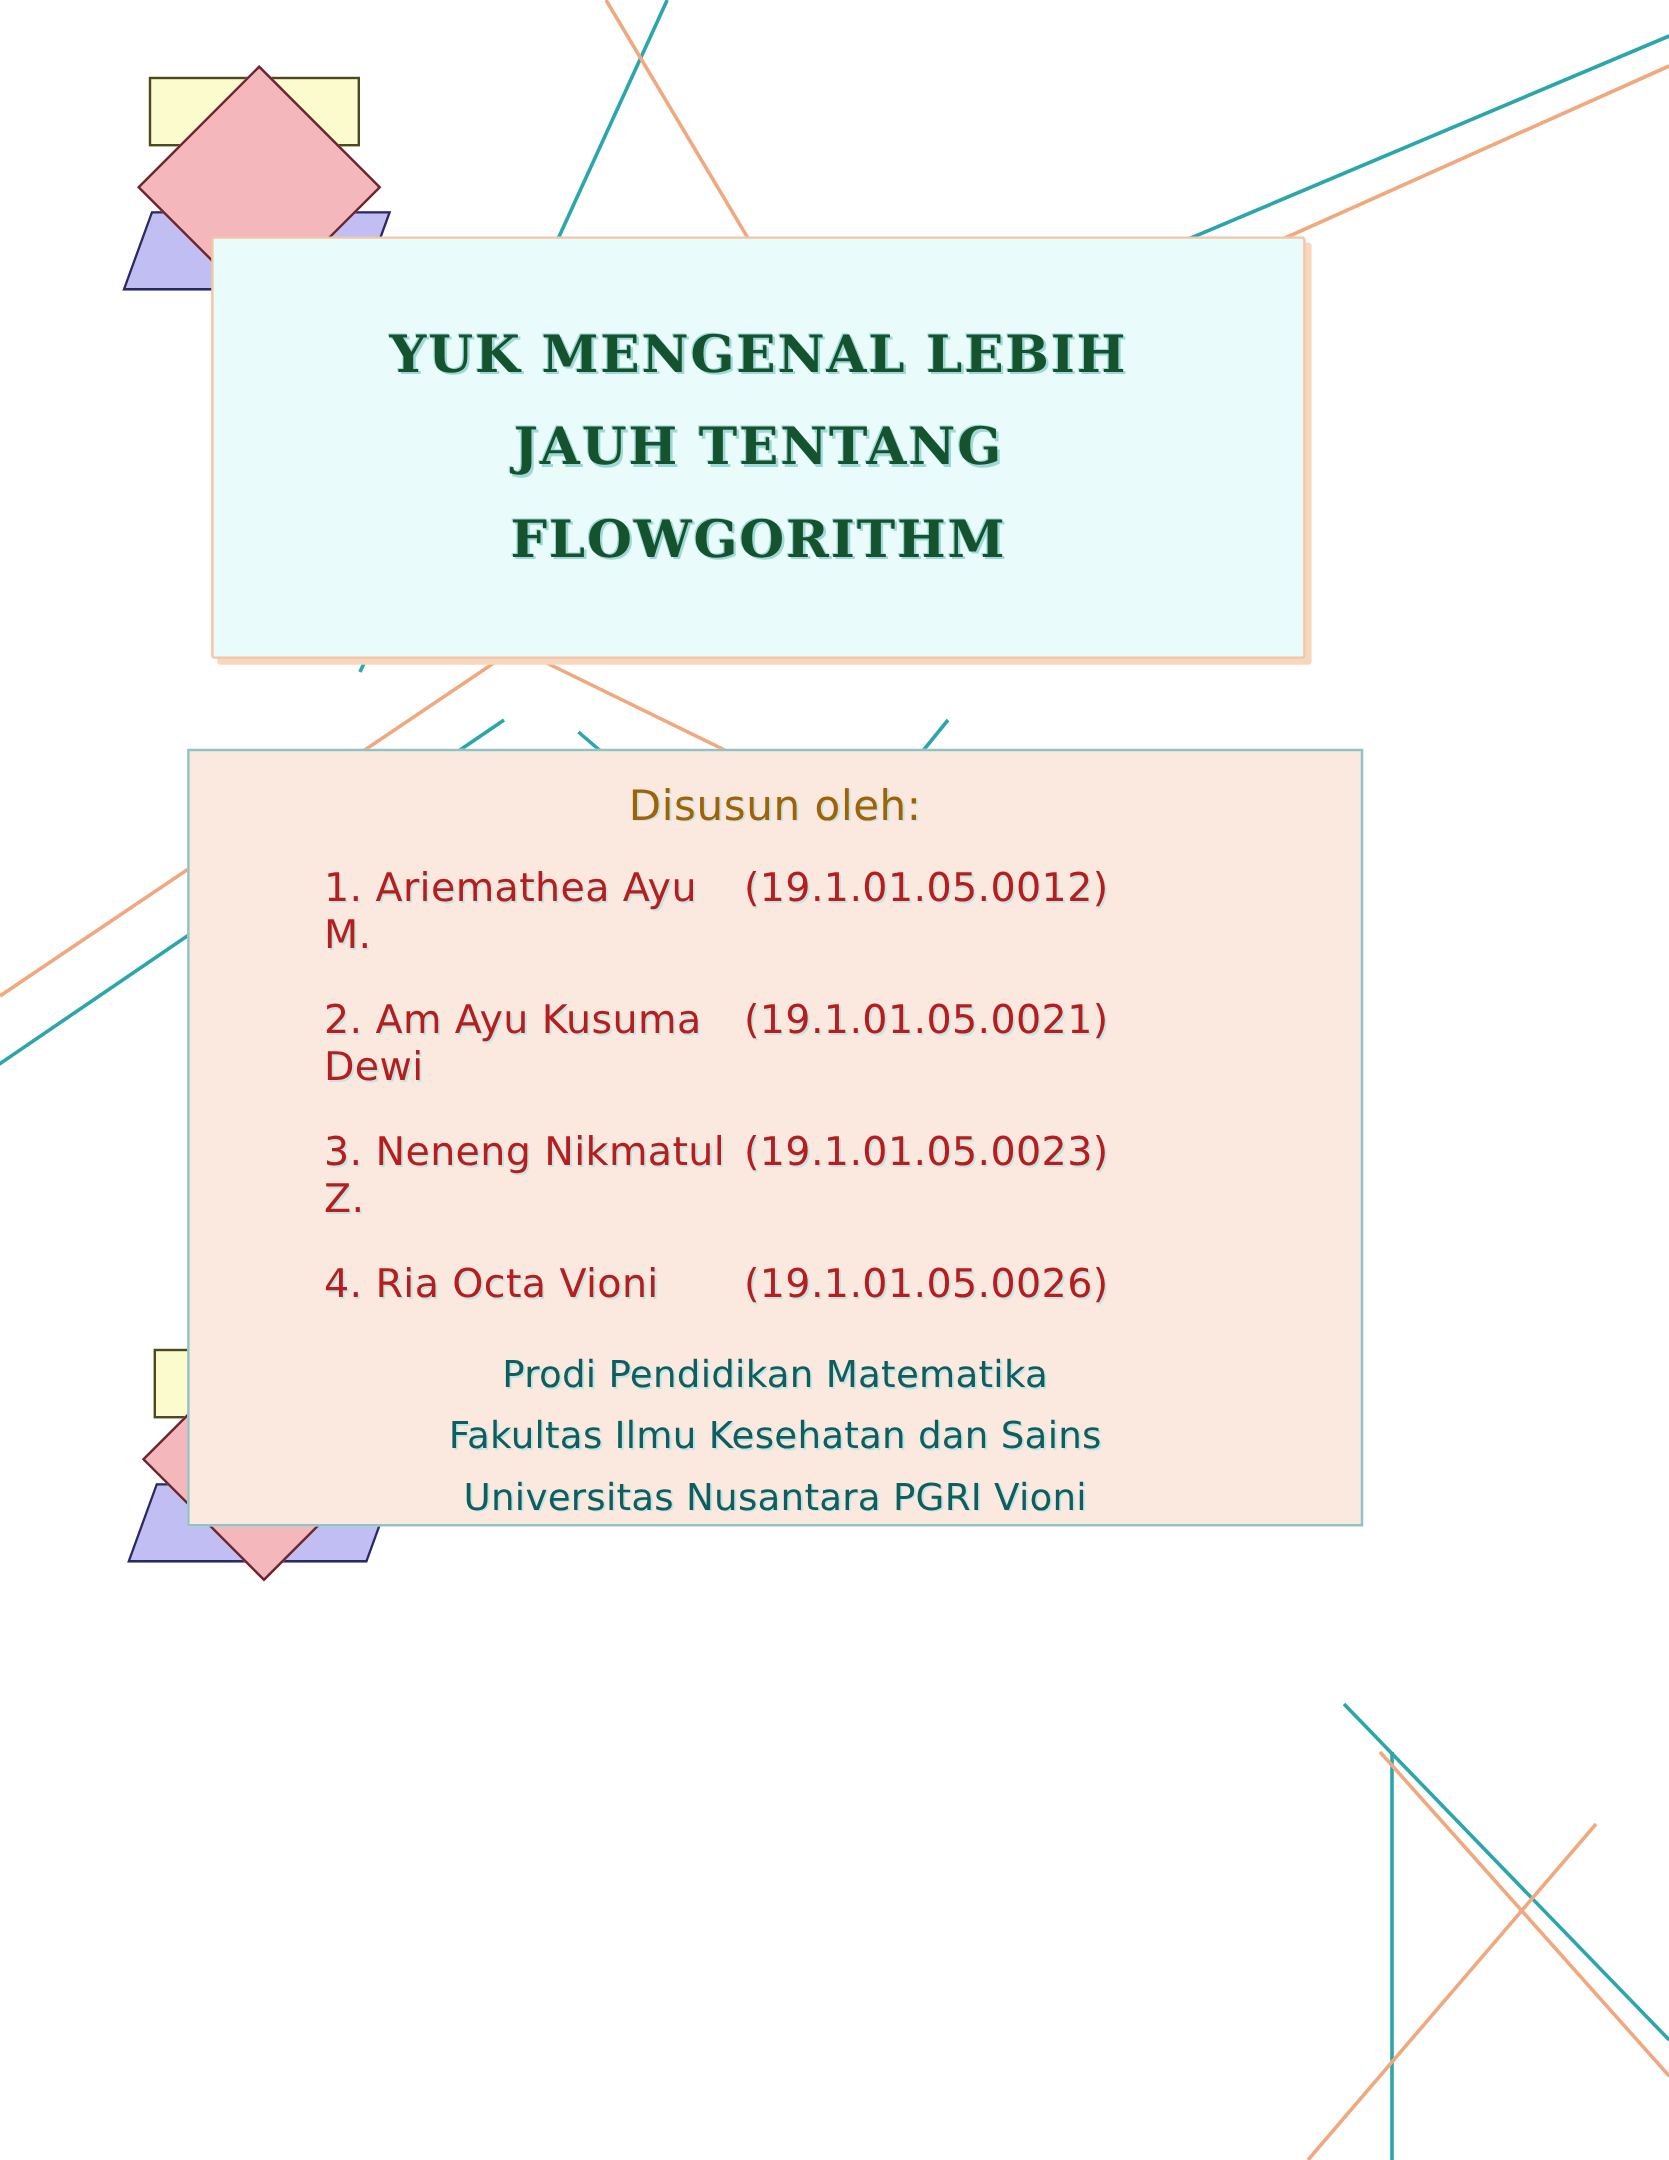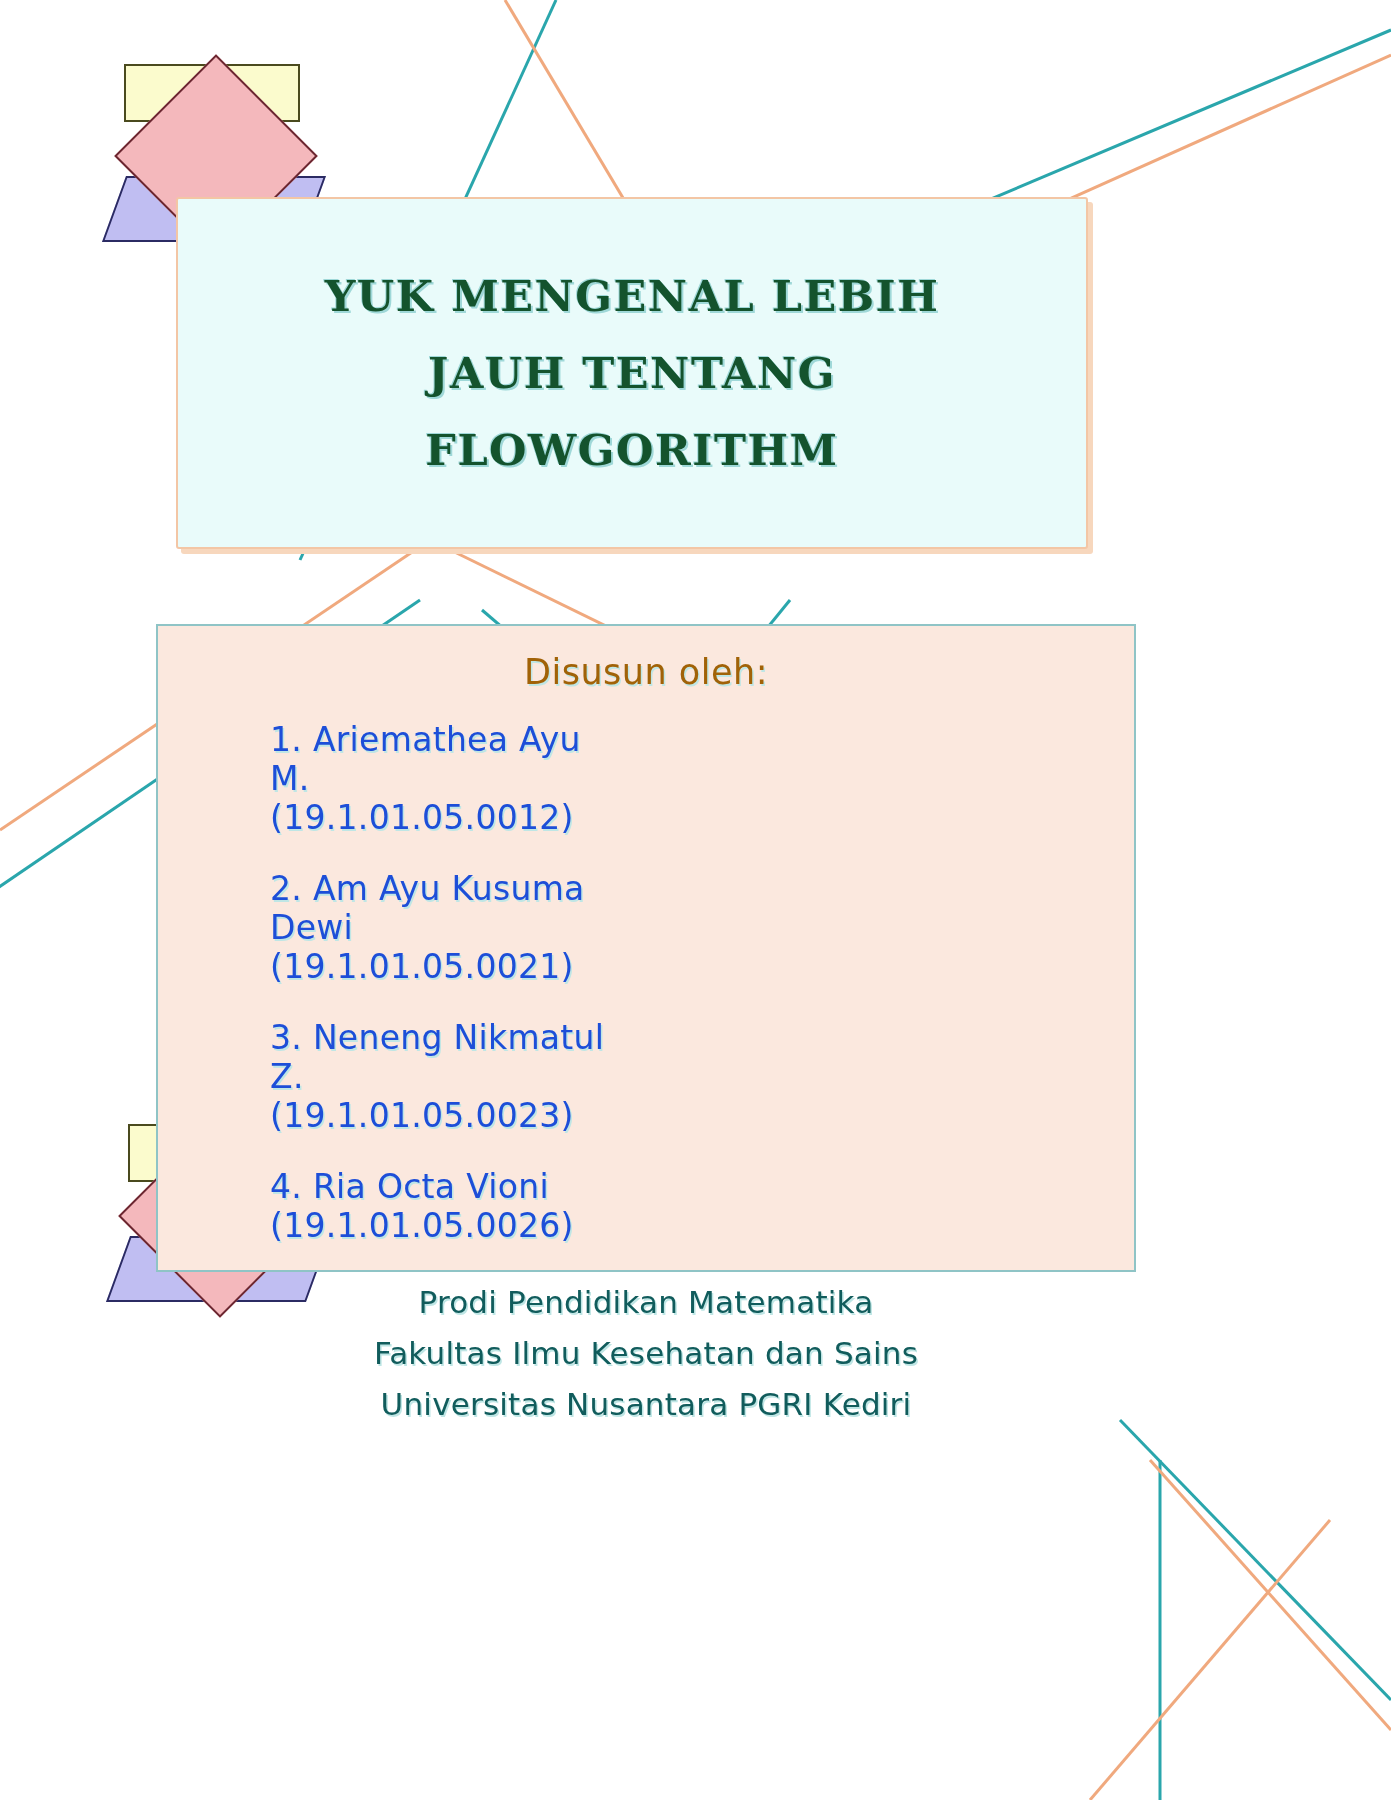--- a/index.html
+++ b/index.html
@@ -126,11 +126,10 @@
     display: flex;
     font-family: "DejaVu Sans", sans-serif;
     font-size: 33px;
-    color: #1d4ed8;
+    color: #b91c1c;
     text-shadow: 1.5px 1.5px 0 #bfe6e5;
     margin: 0 0 32px 0;
     padding-left: 112px;
-    flex-direction: column;
   }
   .author-name {
     width: 350px;

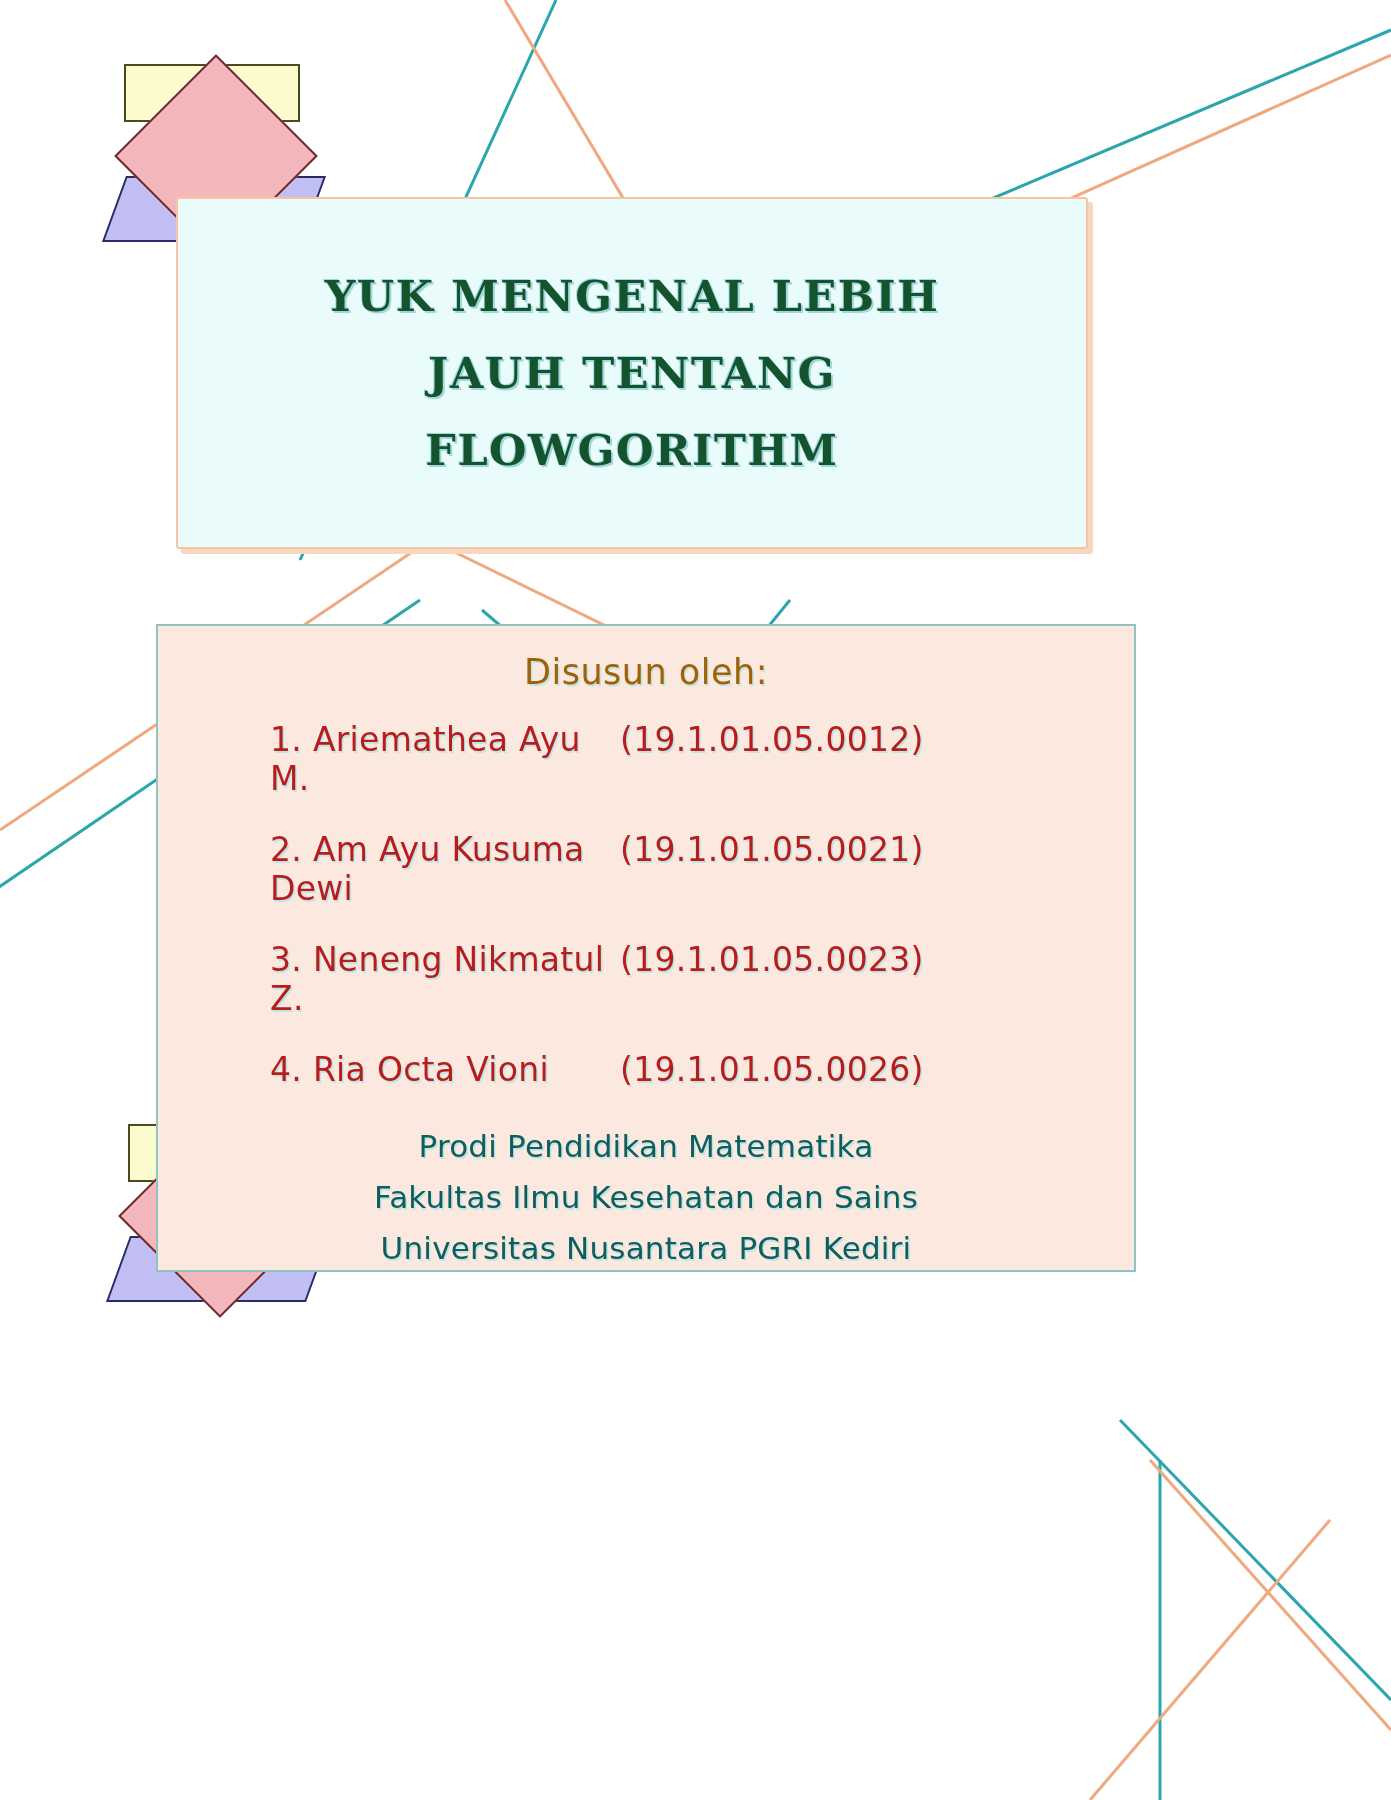--- a/index.html
+++ b/index.html
@@ -215,7 +215,7 @@
     <div id="affiliation">
       <div>Prodi Pendidikan Matematika</div>
       <div>Fakultas Ilmu Kesehatan dan Sains</div>
-      <div>Universitas Nusantara PGRI Kediri</div>
+      <div>Universitas Nusantara PGRI Vioni</div>
     </div>
   </div>
 

